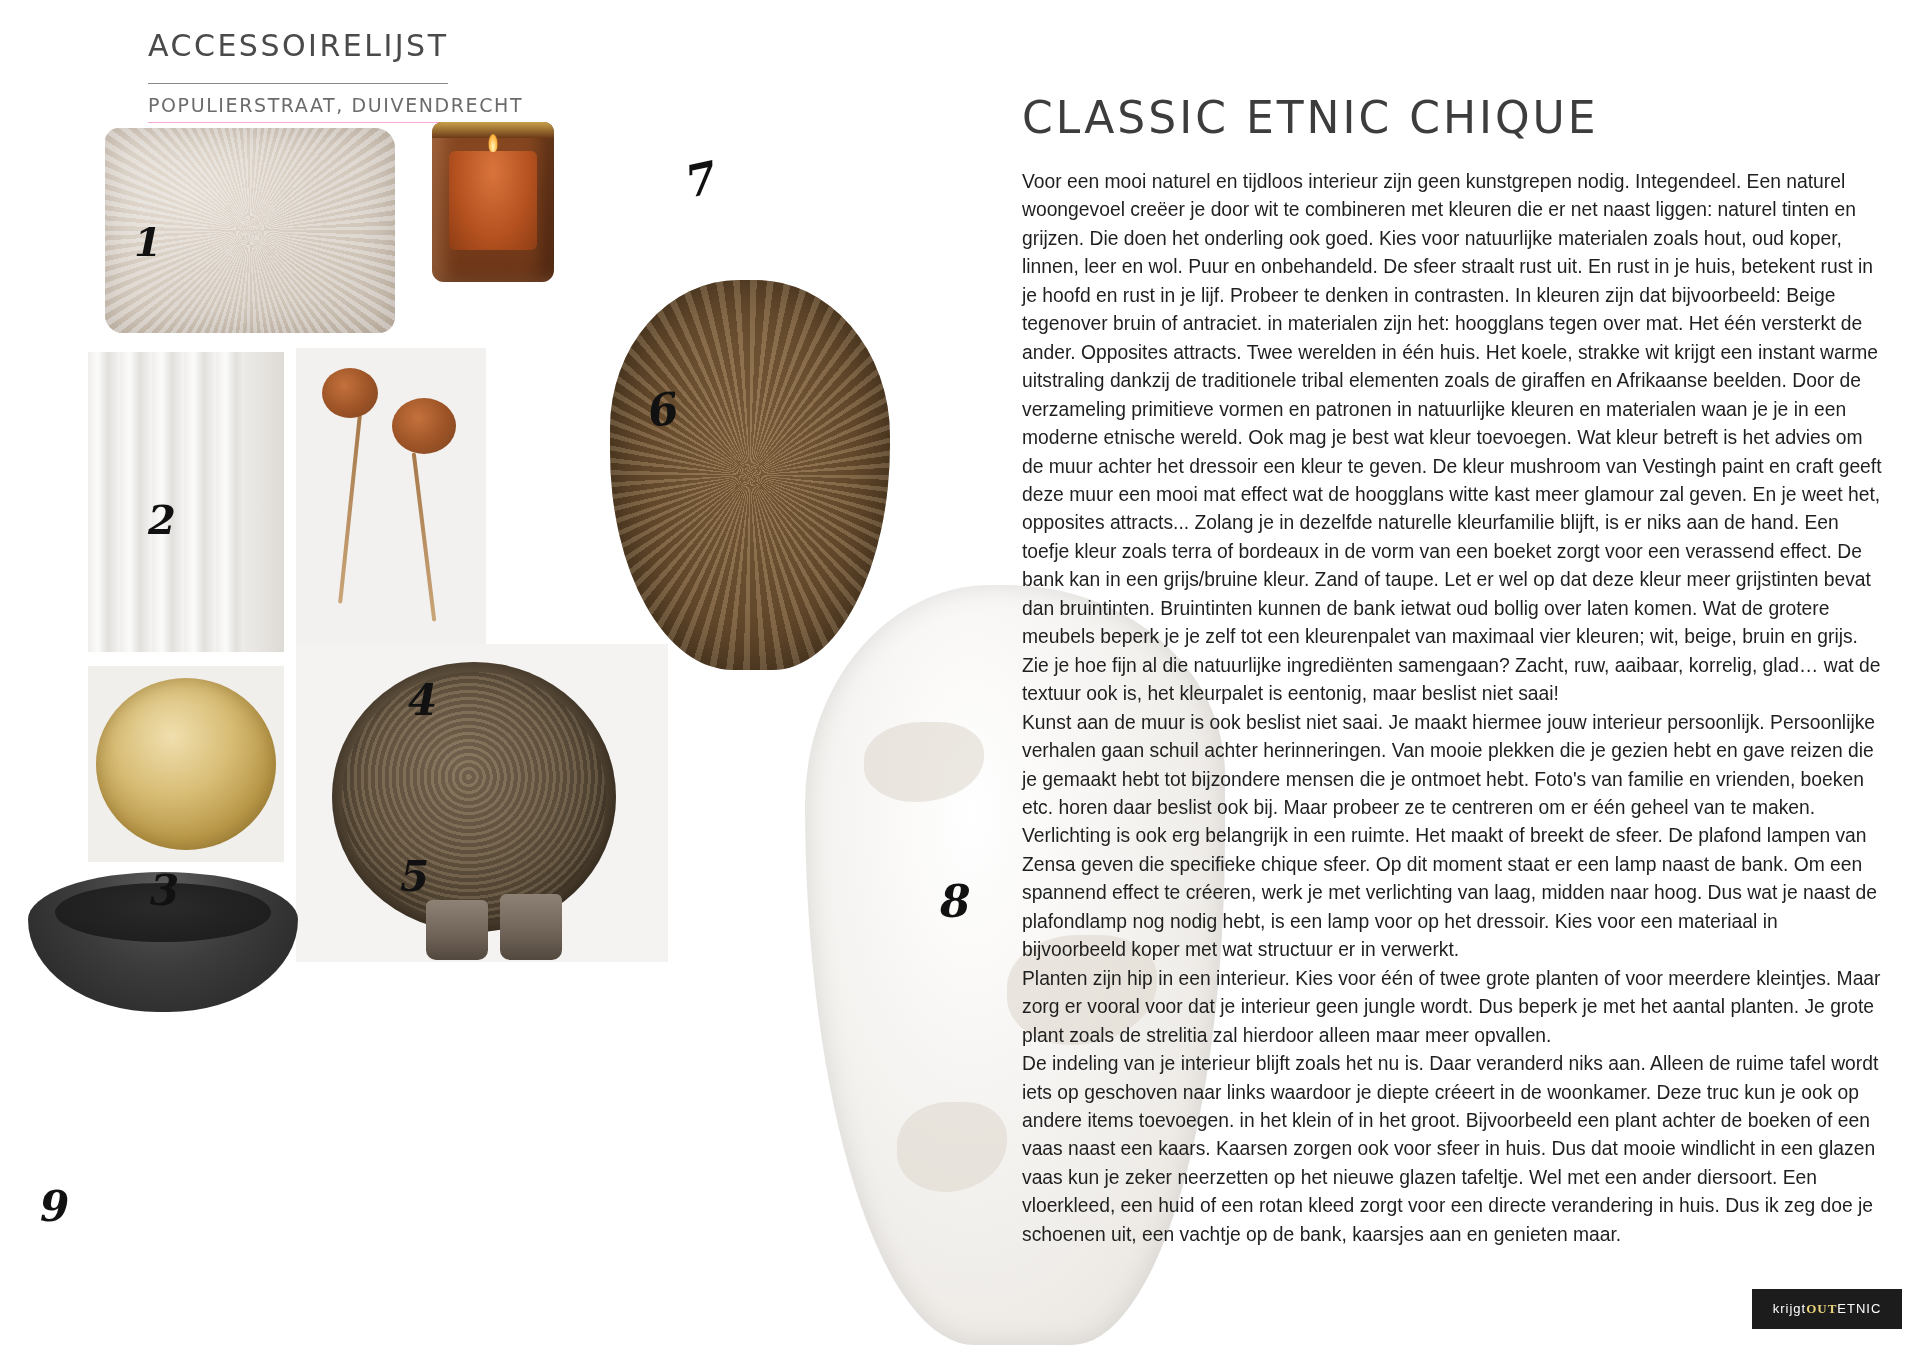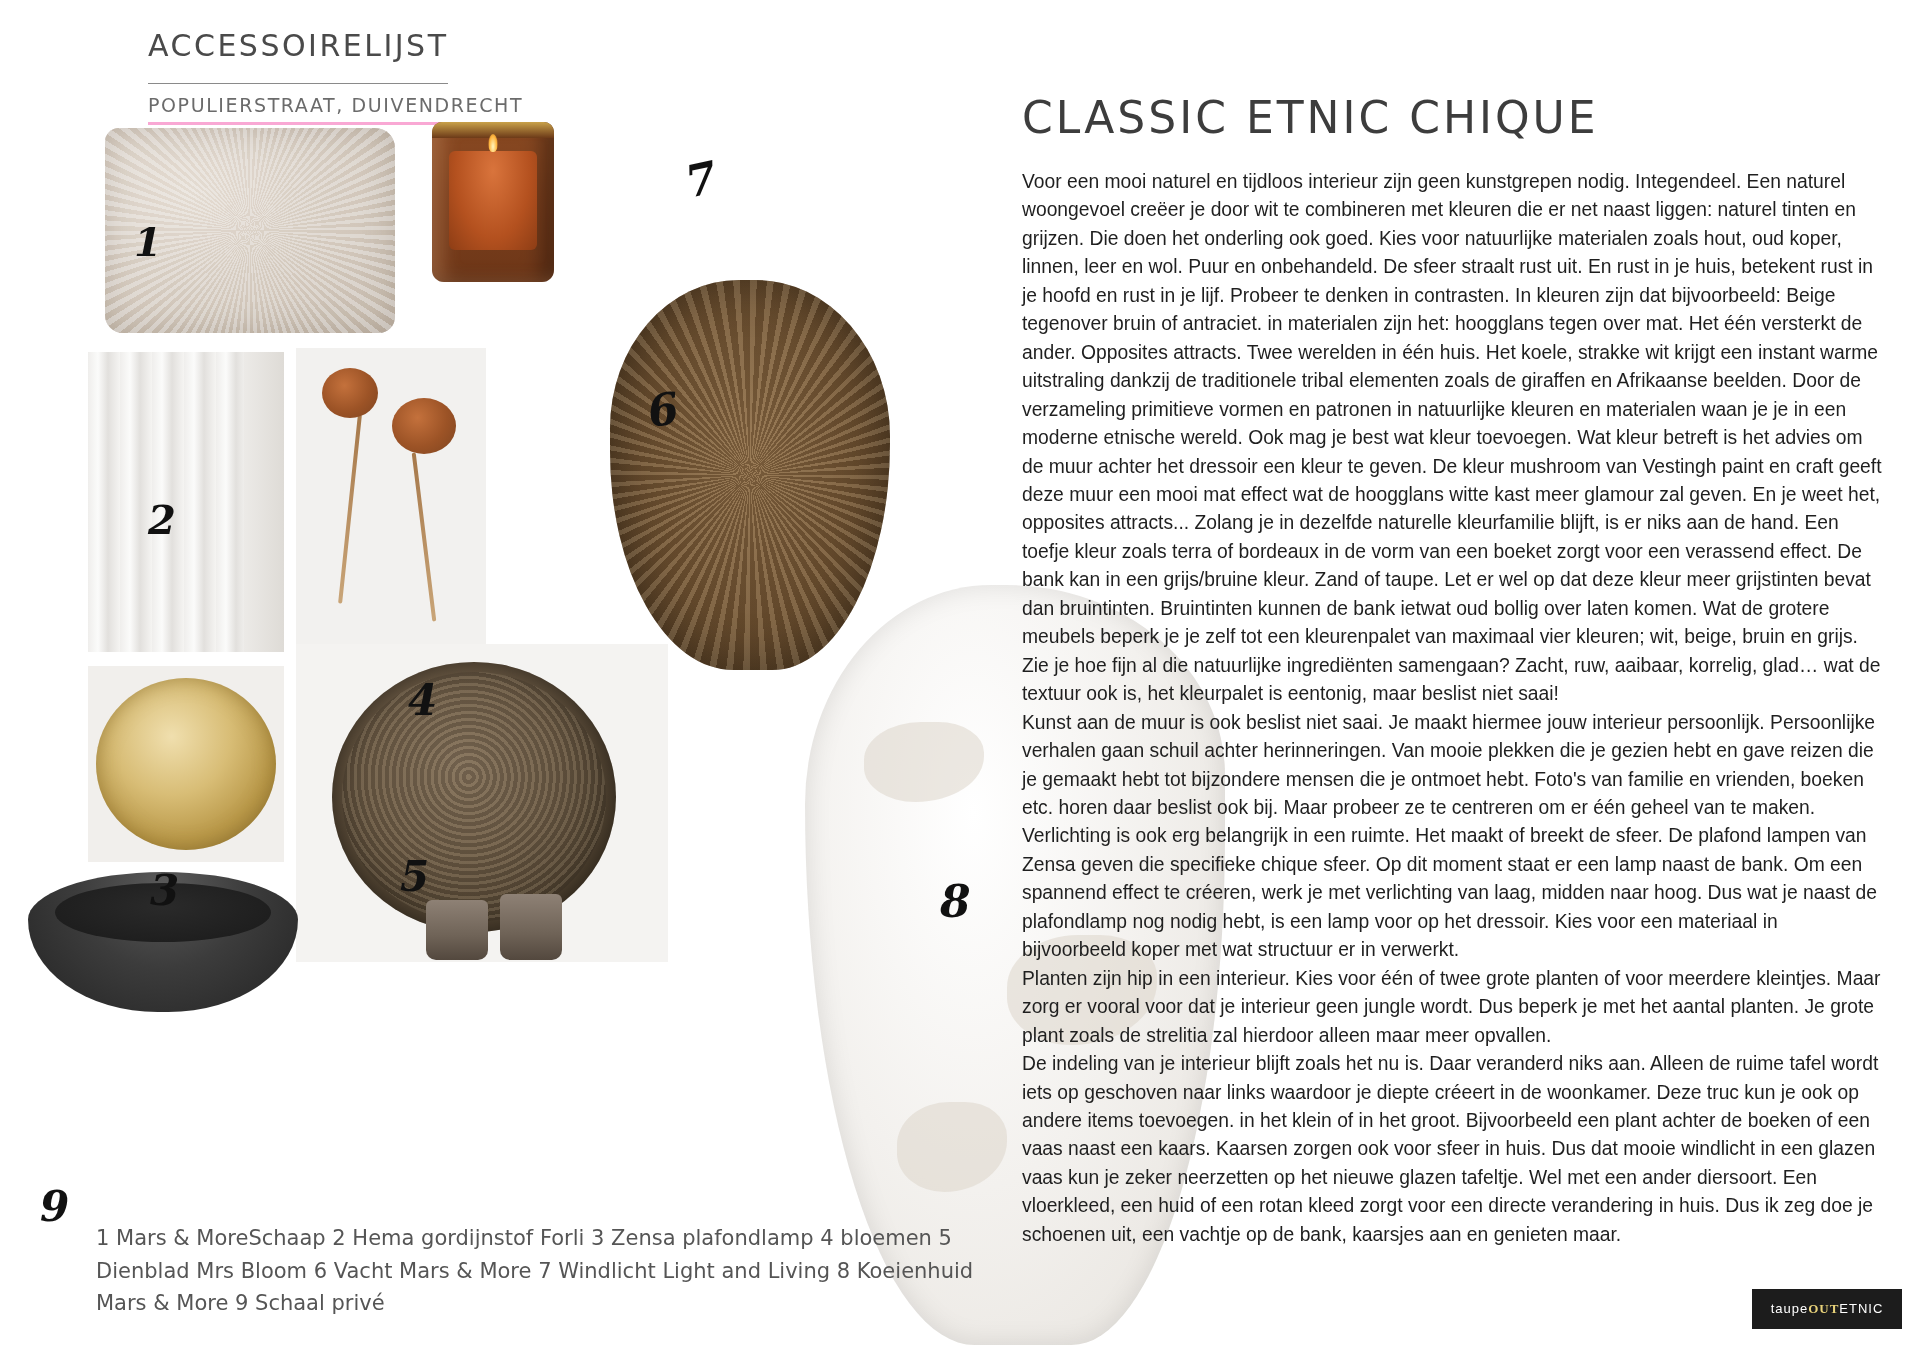--- a/index.html
+++ b/index.html
@@ -47,7 +47,7 @@
     letter-spacing: 1.6px;
     color: #6b6b6b;
     font-family: "DejaVu Sans", sans-serif;
-    border-bottom: 3px solid #f9a8d4;
+    border-bottom: 1px solid #f9a8d4;
     display: inline-block;
     padding-bottom: 6px;
   }

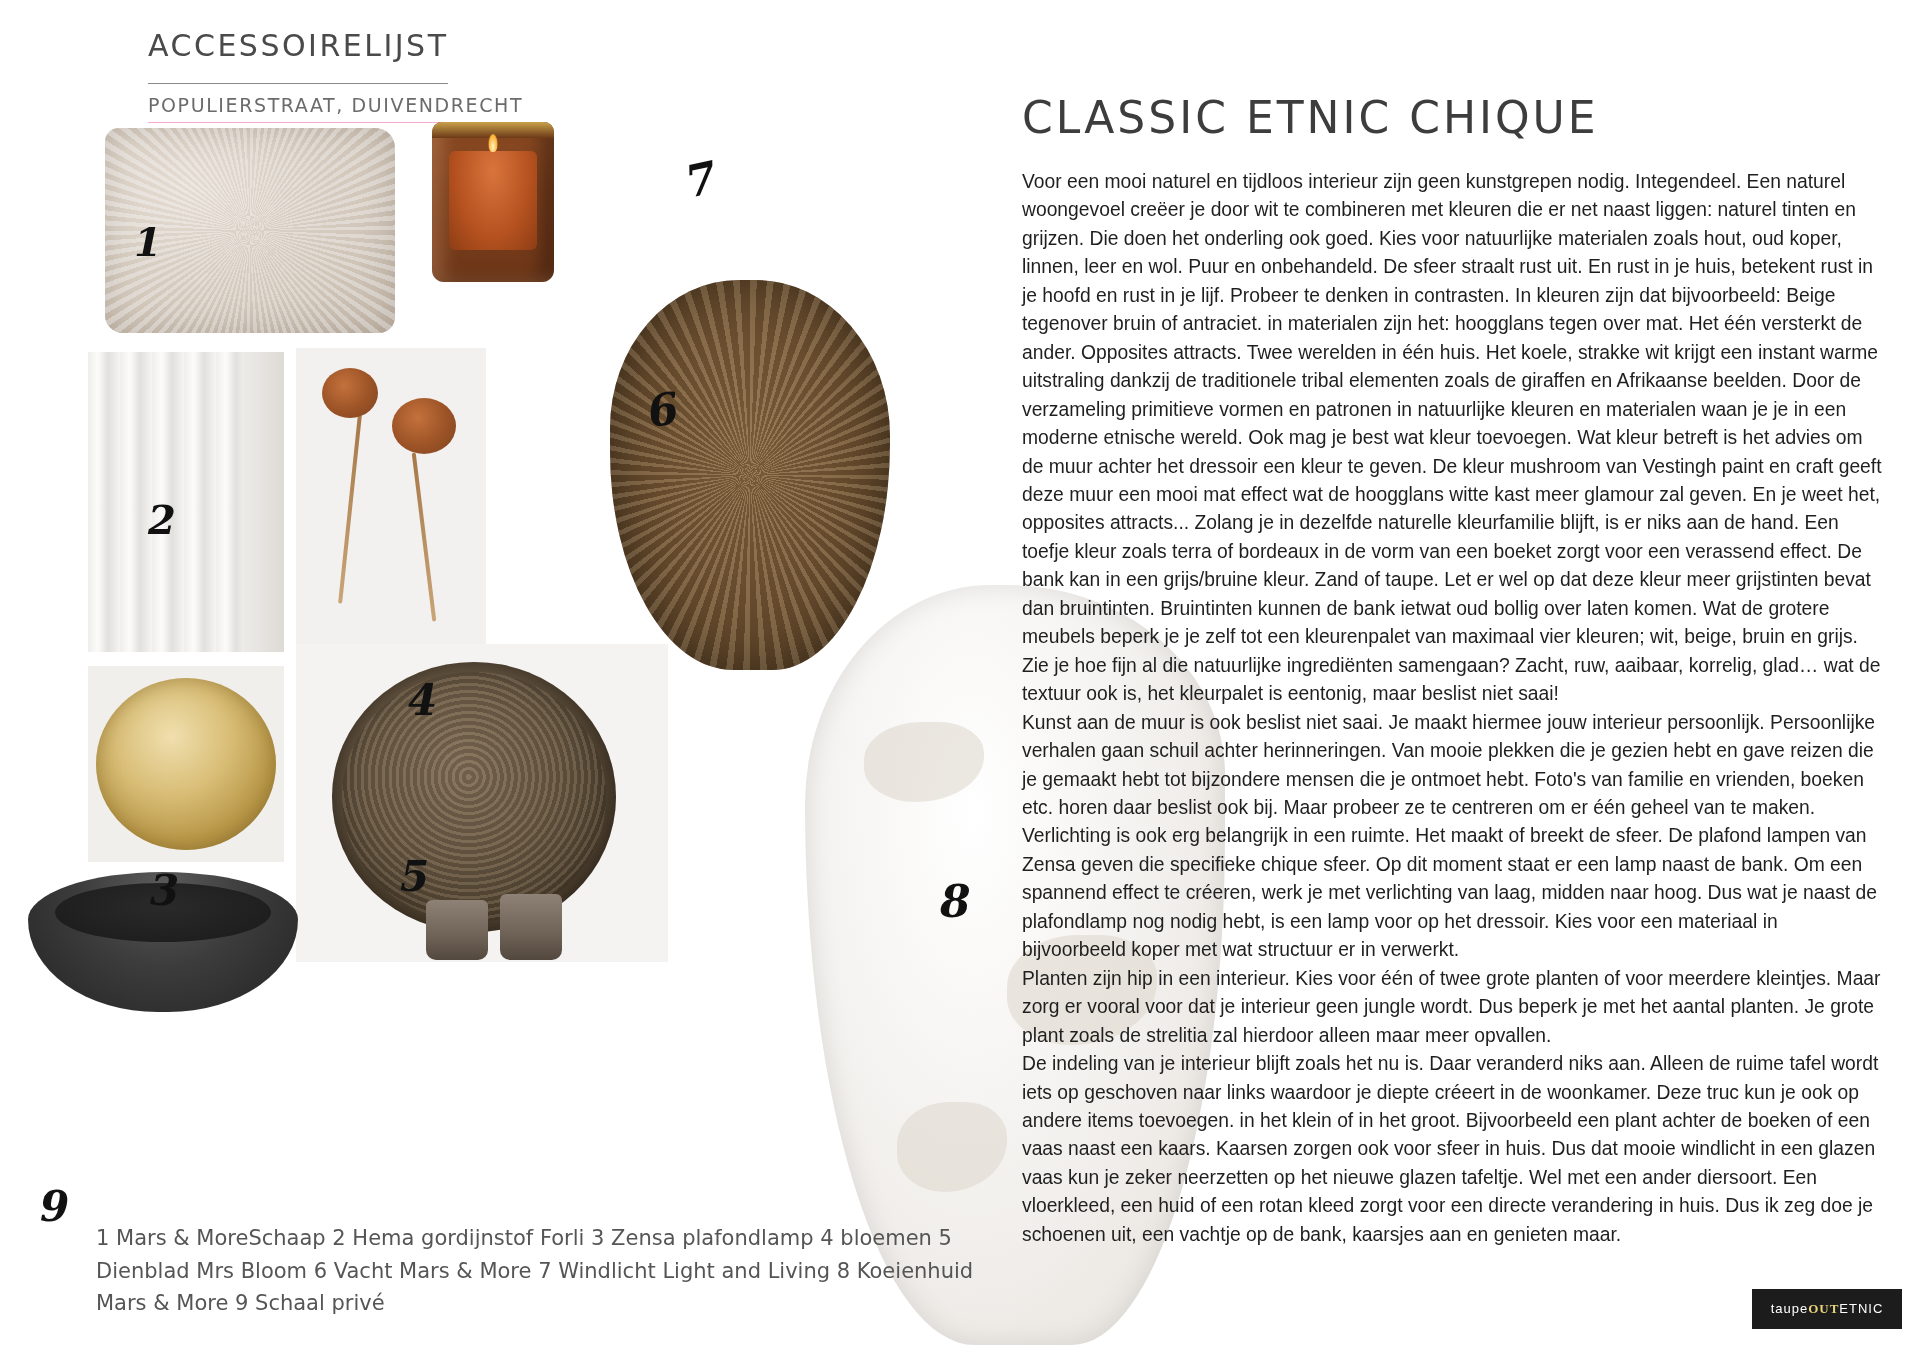--- a/index.html
+++ b/index.html
@@ -332,7 +332,6 @@
     </div>
     <div class="num" style="left:40px; top:1186px; font-size:42px;">9</div>
 
-    <div class="caption">1 Mars &amp; MoreSchaap 2 Hema gordijnstof Forli 3 Zensa plafondlamp 4 bloemen 5 Dienblad Mrs Bloom 6 Vacht Mars &amp; More 7 Windlicht Light and Living 8 Koeienhuid Mars &amp; More 9 Schaal privé</div>
   </div>
 
   <div class="cowhide">

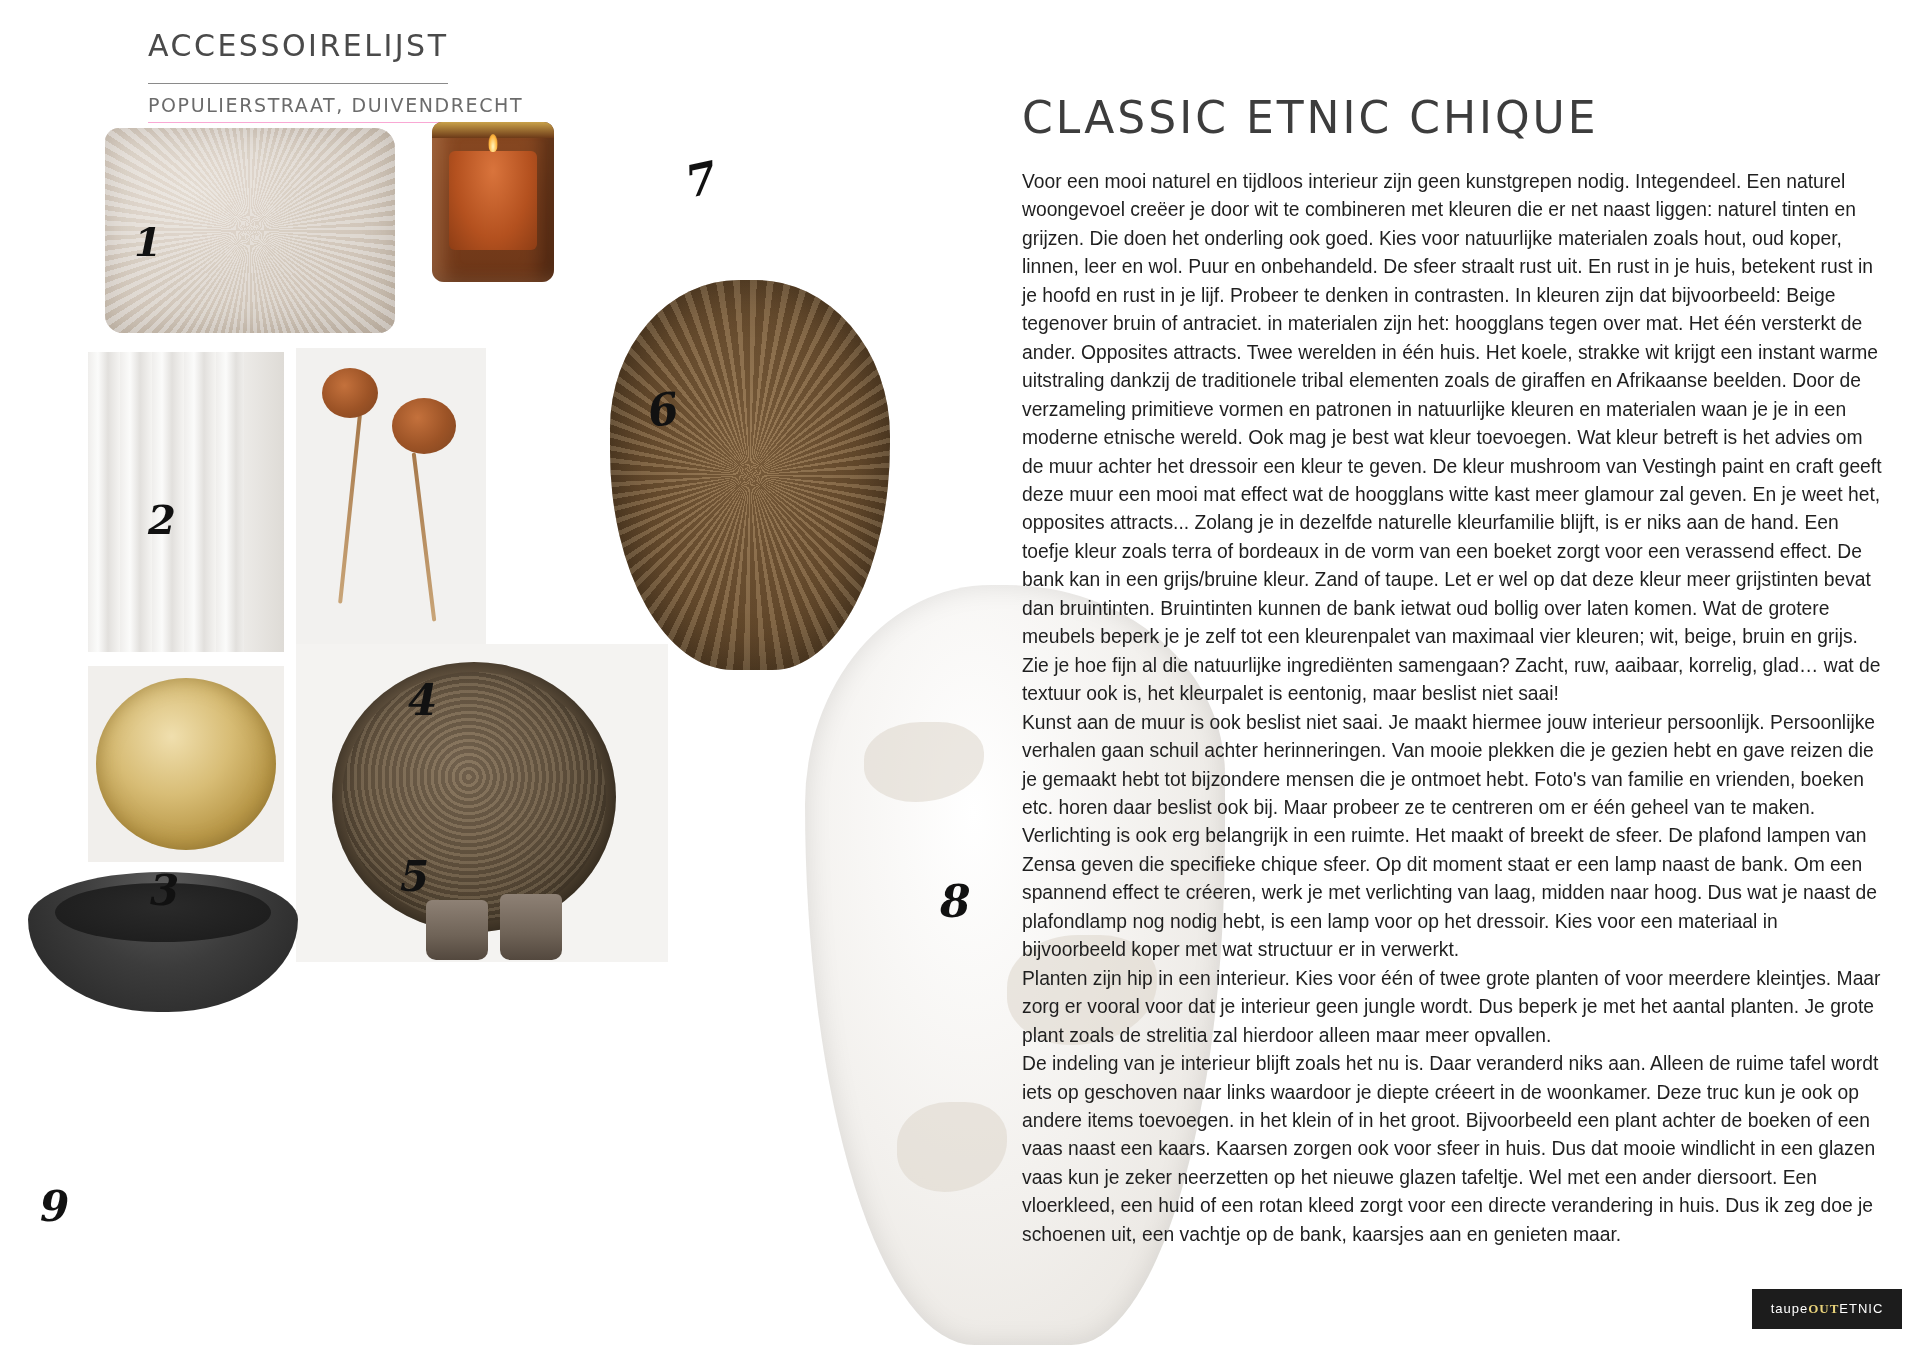--- a/index.html
+++ b/index.html
@@ -354,7 +354,7 @@
 
     <div class="logo">
       <span class="lt">
-        <span>taupe</span><b>OUT</b><span>ETNIC</span>
+        <span>krijgt</span><b>OUT</b><span>ETNIC</span>
       </span>
     </div>
   </div>

